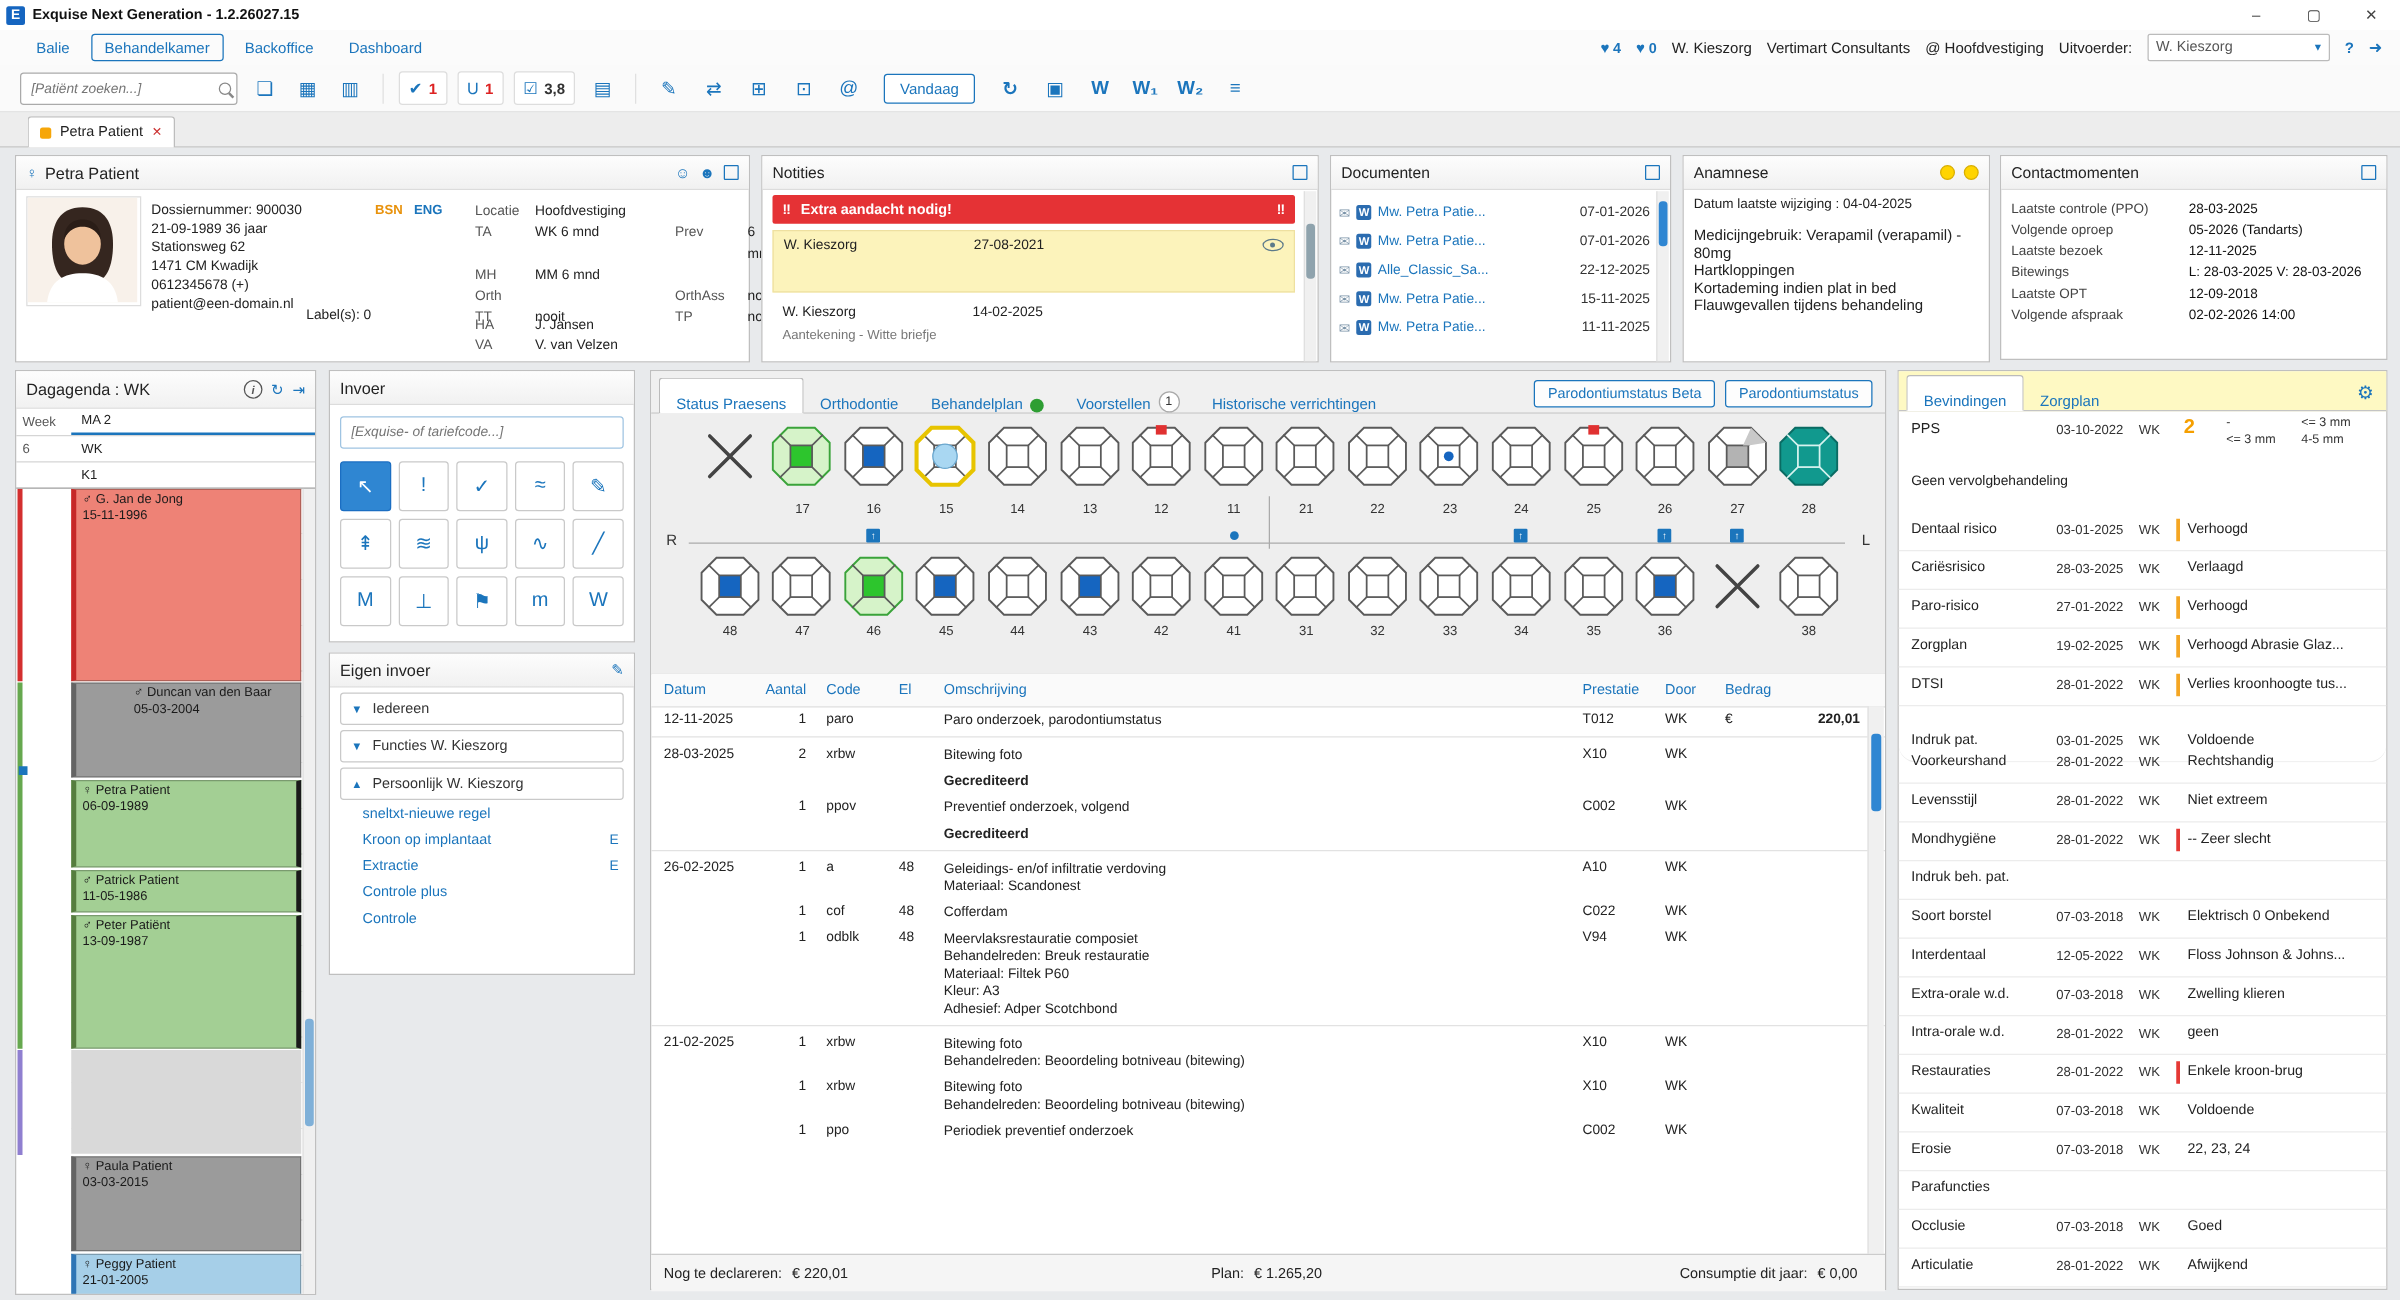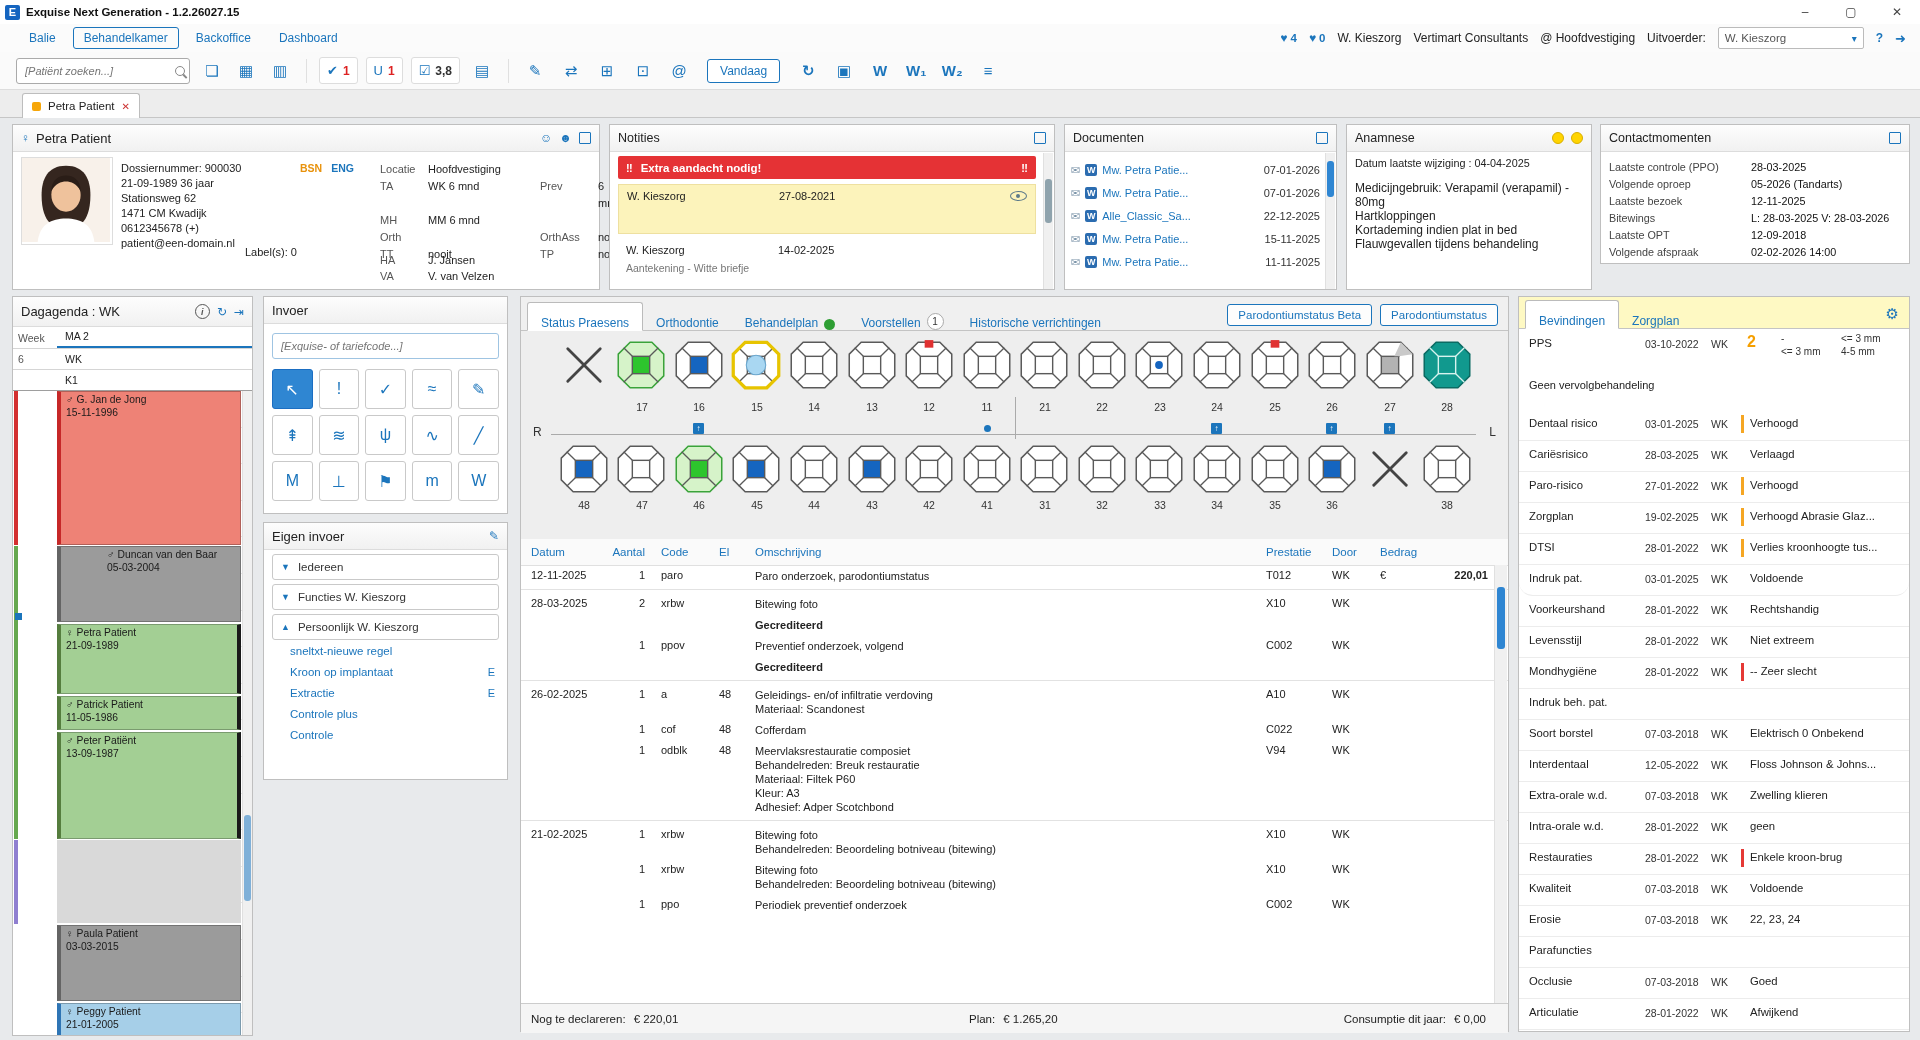--- a/index.html
+++ b/index.html
@@ -416,7 +416,7 @@
     </div>
   </div>
 
-  <div class="panel" style="left:1600px;top:124px;width:310px;height:140px;">
+  <div class="panel" style="left:1600px;top:124px;width:310px;height:164px;">
     <div class="panel-h">
       <span>Contactmomenten</span>
       <span class="sp">

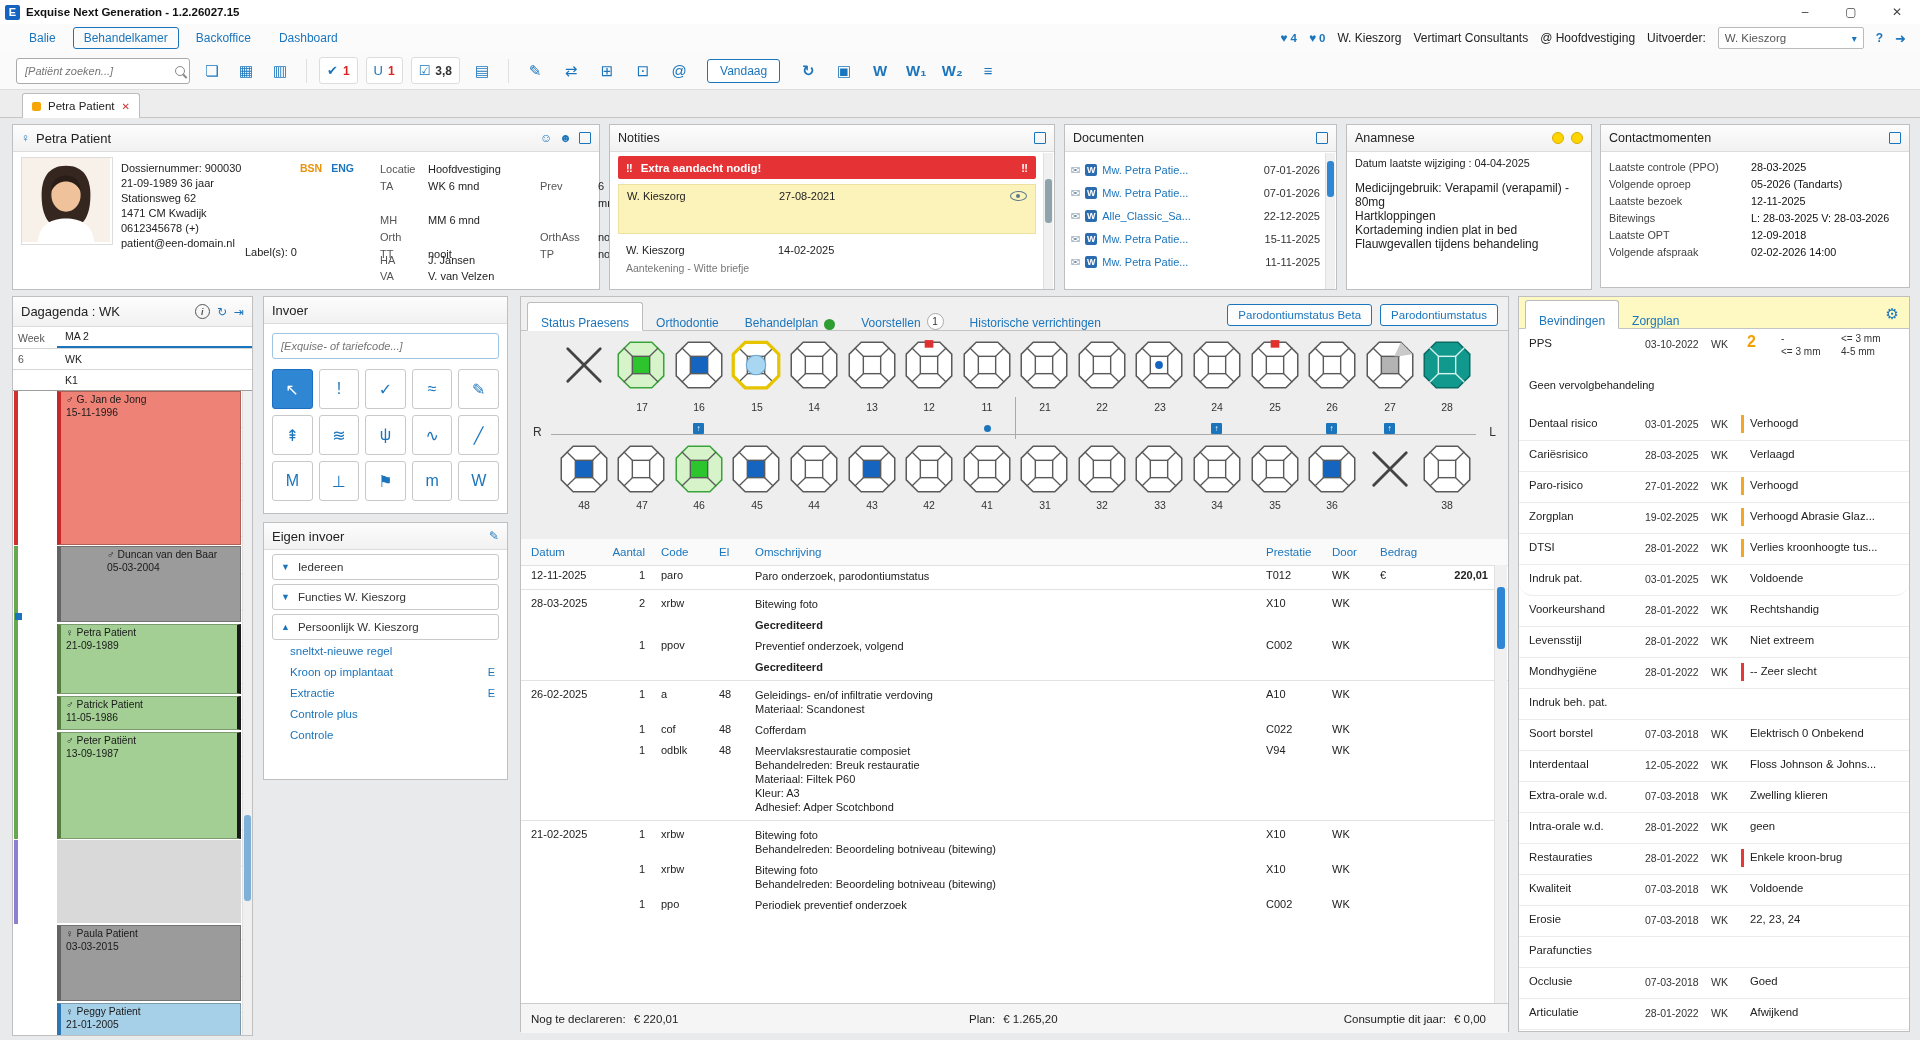--- a/index.html
+++ b/index.html
@@ -1223,7 +1223,7 @@
           <span class="b-bar orange"></span>
           <span class="b-v">Verlies kroonhoogte tus...</span>
         </div>
-        <div class="brow" style="top: 155px; border-radius: 14px;">
+        <div class="brow" style="top: 169px; border-radius: 14px;">
           <span class="b-l">Indruk pat.</span>
           <span class="b-d">03-01-2025</span>
           <span class="b-w">WK</span>

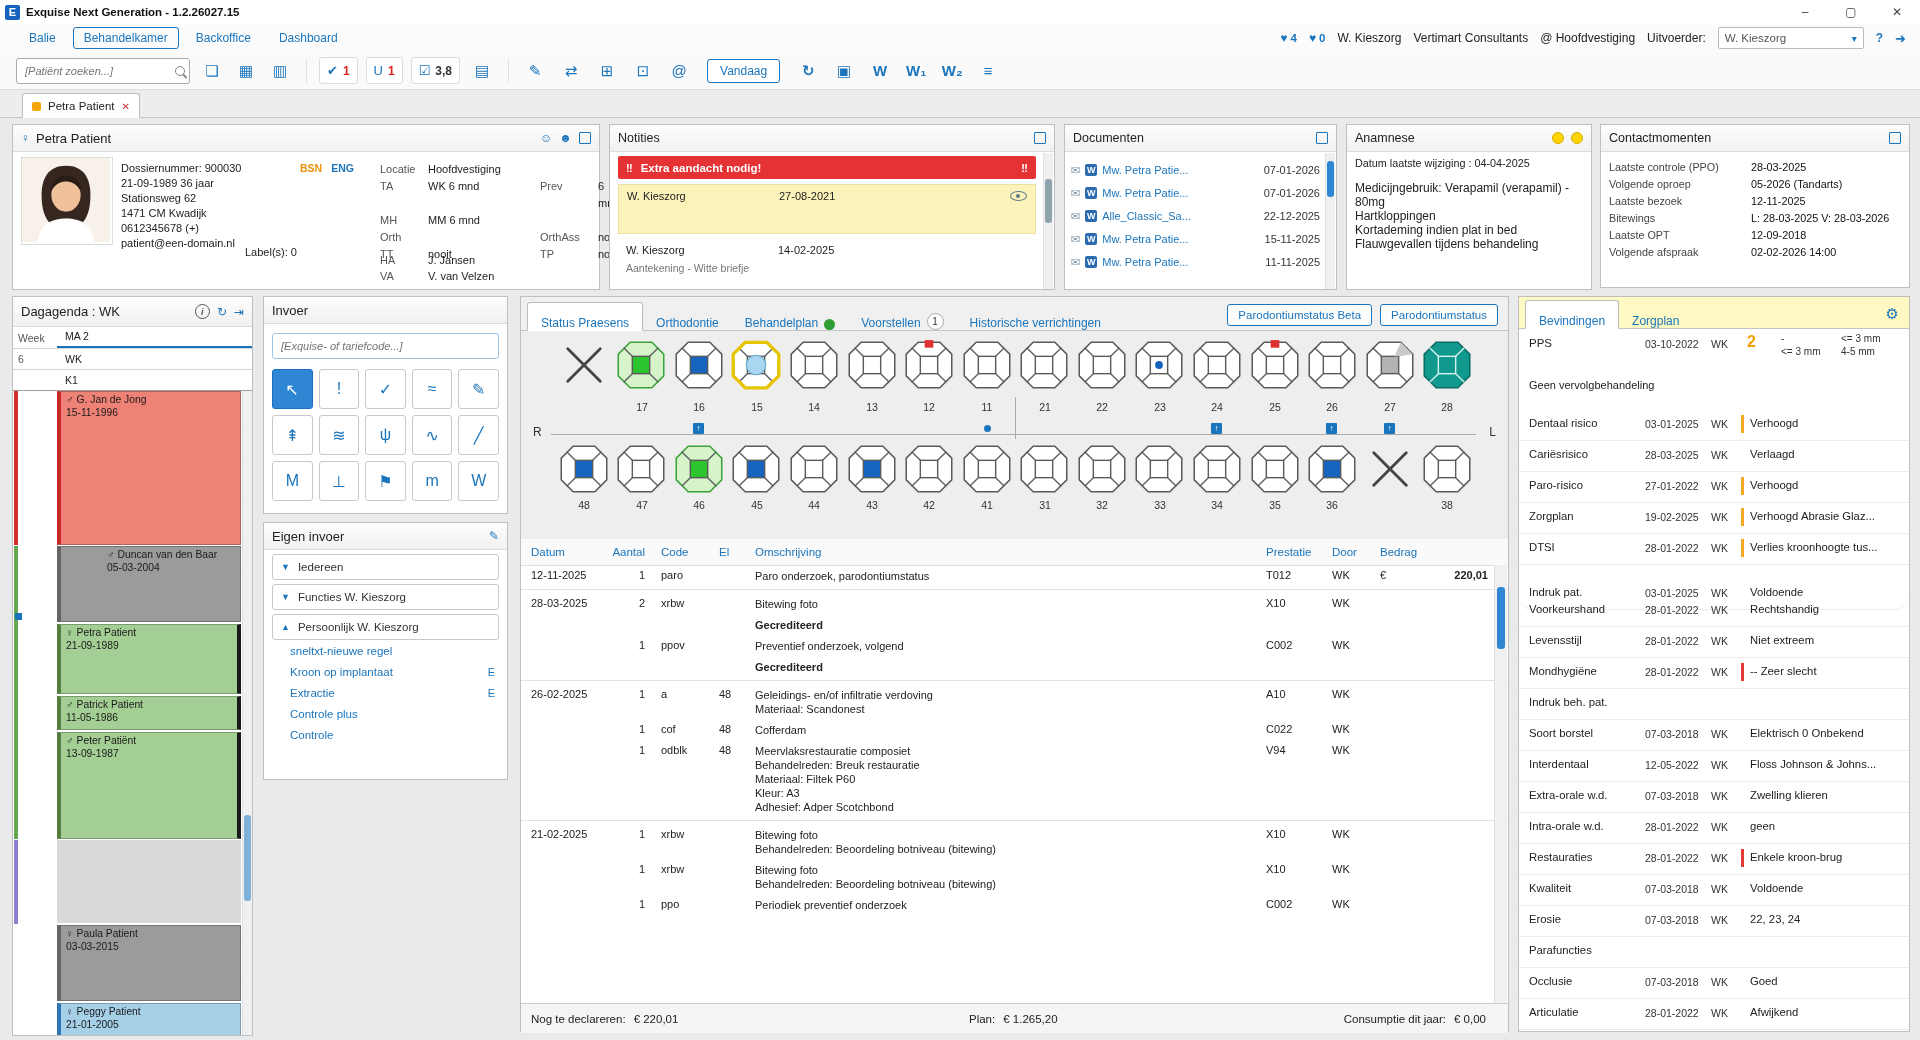--- a/index.html
+++ b/index.html
@@ -508,7 +508,7 @@
           </div>
           <div class="appt green" style="top: 233px; height: 70px;">
             <div class="aline">♀ Petra Patient</div>
-            <div class="aline">21-09-1989</div>
+            <div class="aline">06-09-1989</div>
           </div>
           <div class="appt green" style="top: 305px; height: 34px;">
             <div class="aline">♂ Patrick Patient</div>

